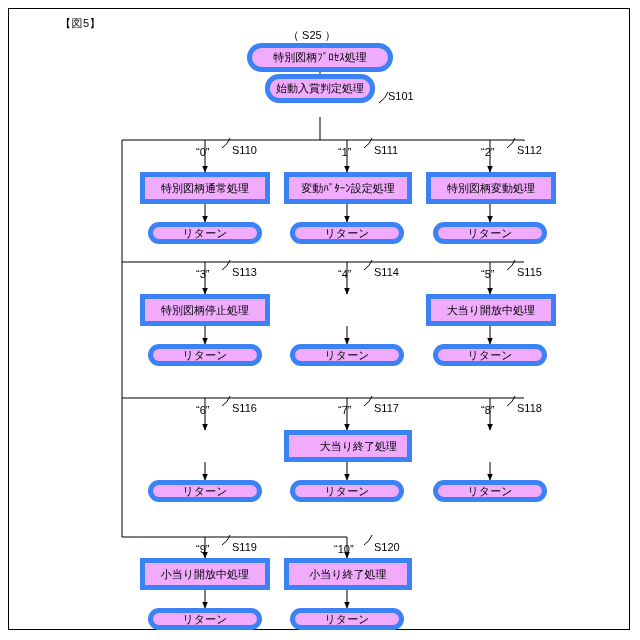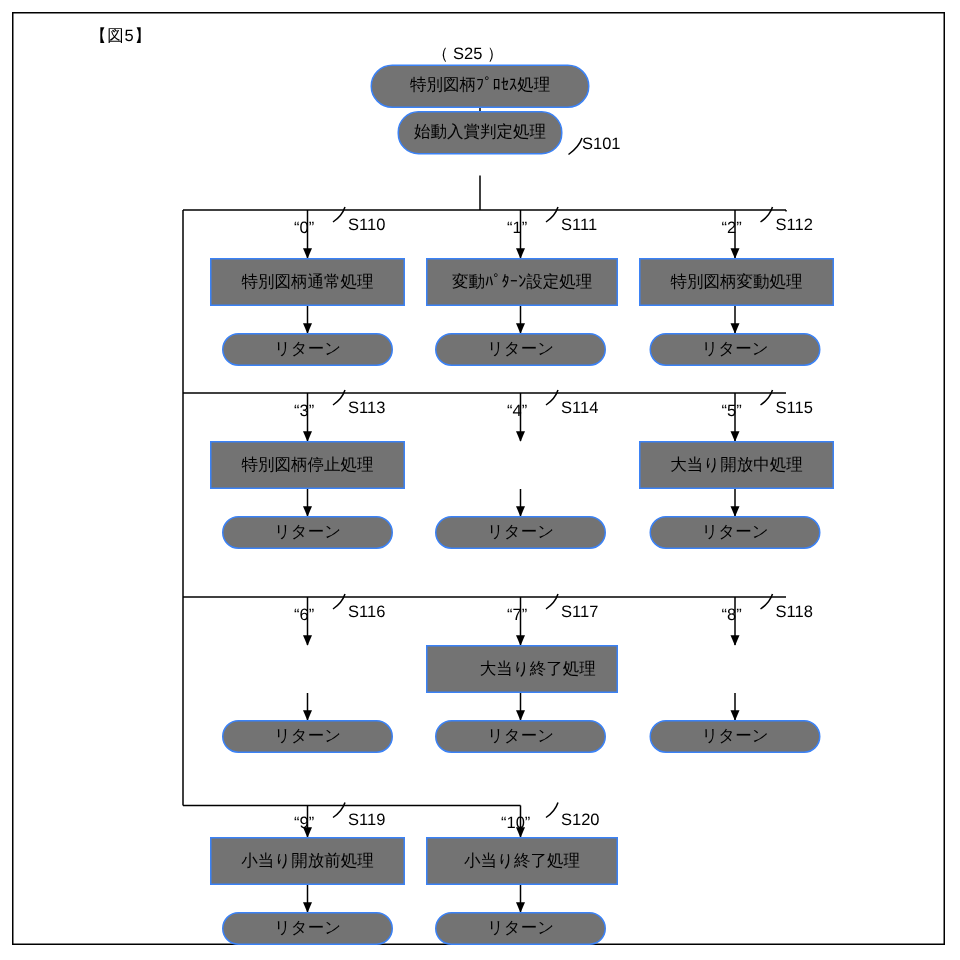--- a/index.html
+++ b/index.html
@@ -46,8 +46,8 @@
   .node {
     position: absolute;
     box-sizing: border-box;
-    border: 1px solid #3b82f6;
-    background: #737373;
+    border: 5px solid #3b82f6;
+    background: #f0abfc;
     display: flex;
     align-items: center;
     justify-content: center;

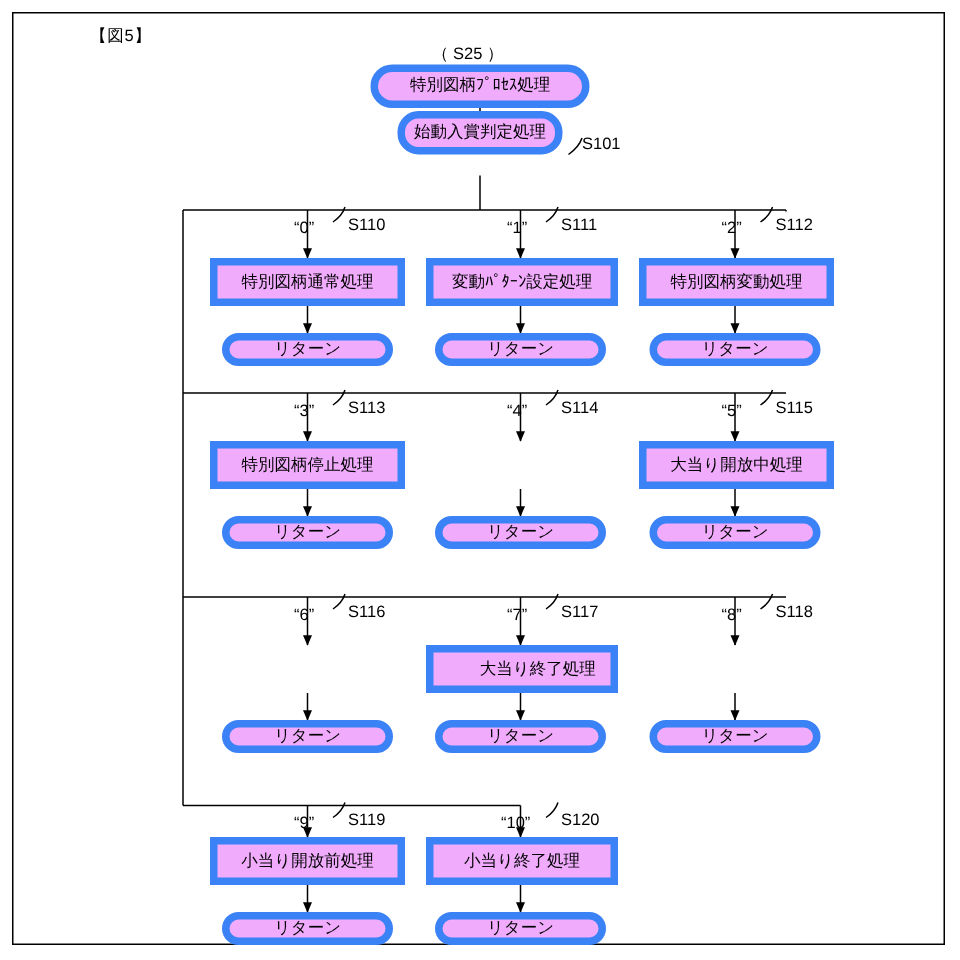--- a/index.html
+++ b/index.html
@@ -201,7 +201,7 @@
 
   <div class="quote-label" style="left:196px; top:543px;">“9”</div>
   <div class="step-label" style="left:232px; top:541px;">S119</div>
-  <div class="node" style="left:140px; top:558px; width:130px; height:32px;">小当り開放前処理</div>
+  <div class="node" style="left:140px; top:558px; width:130px; height:32px;">小当り開放中処理</div>
   <div class="node stadium" style="left:148px; top:608px; width:114px; height:22px;">リターン</div>
 
   <div class="quote-label" style="left:334px; top:543px;">“10”</div>

